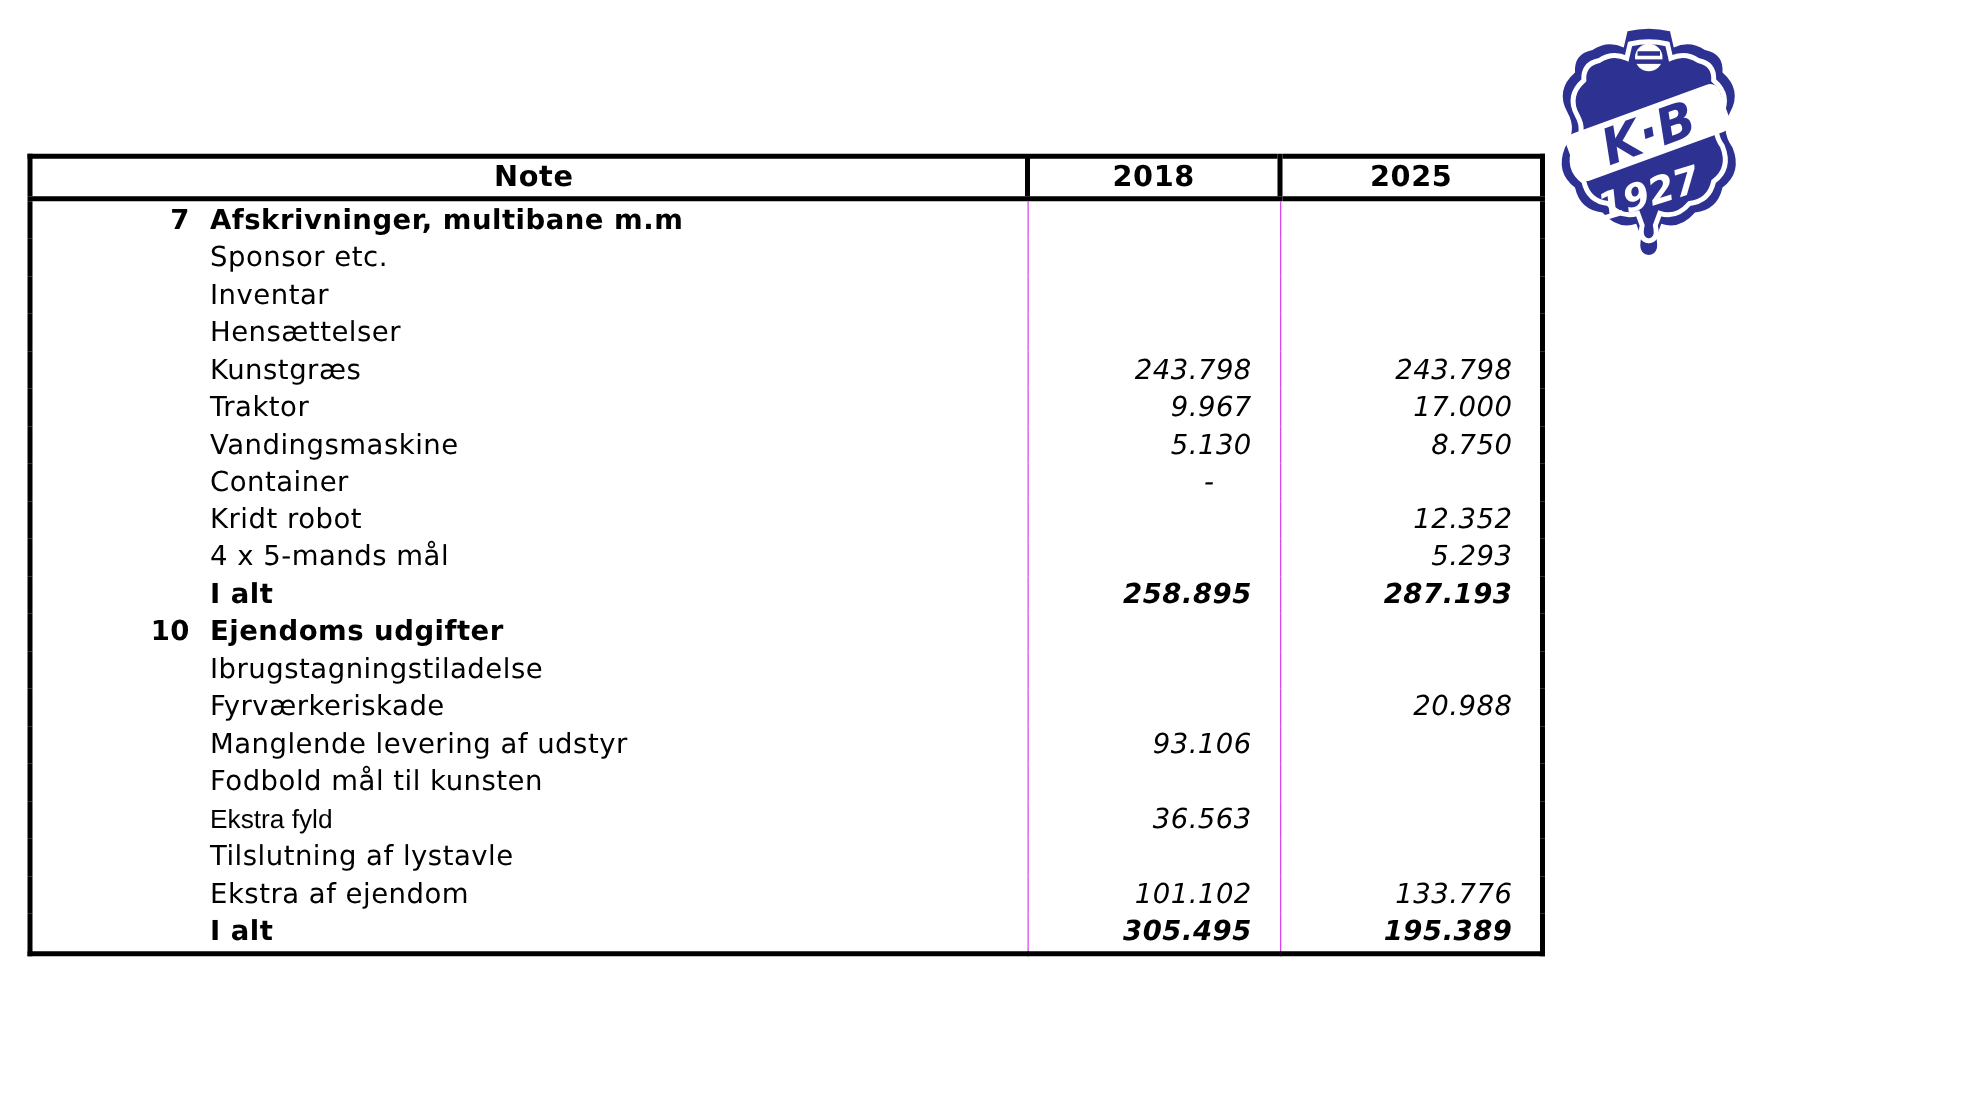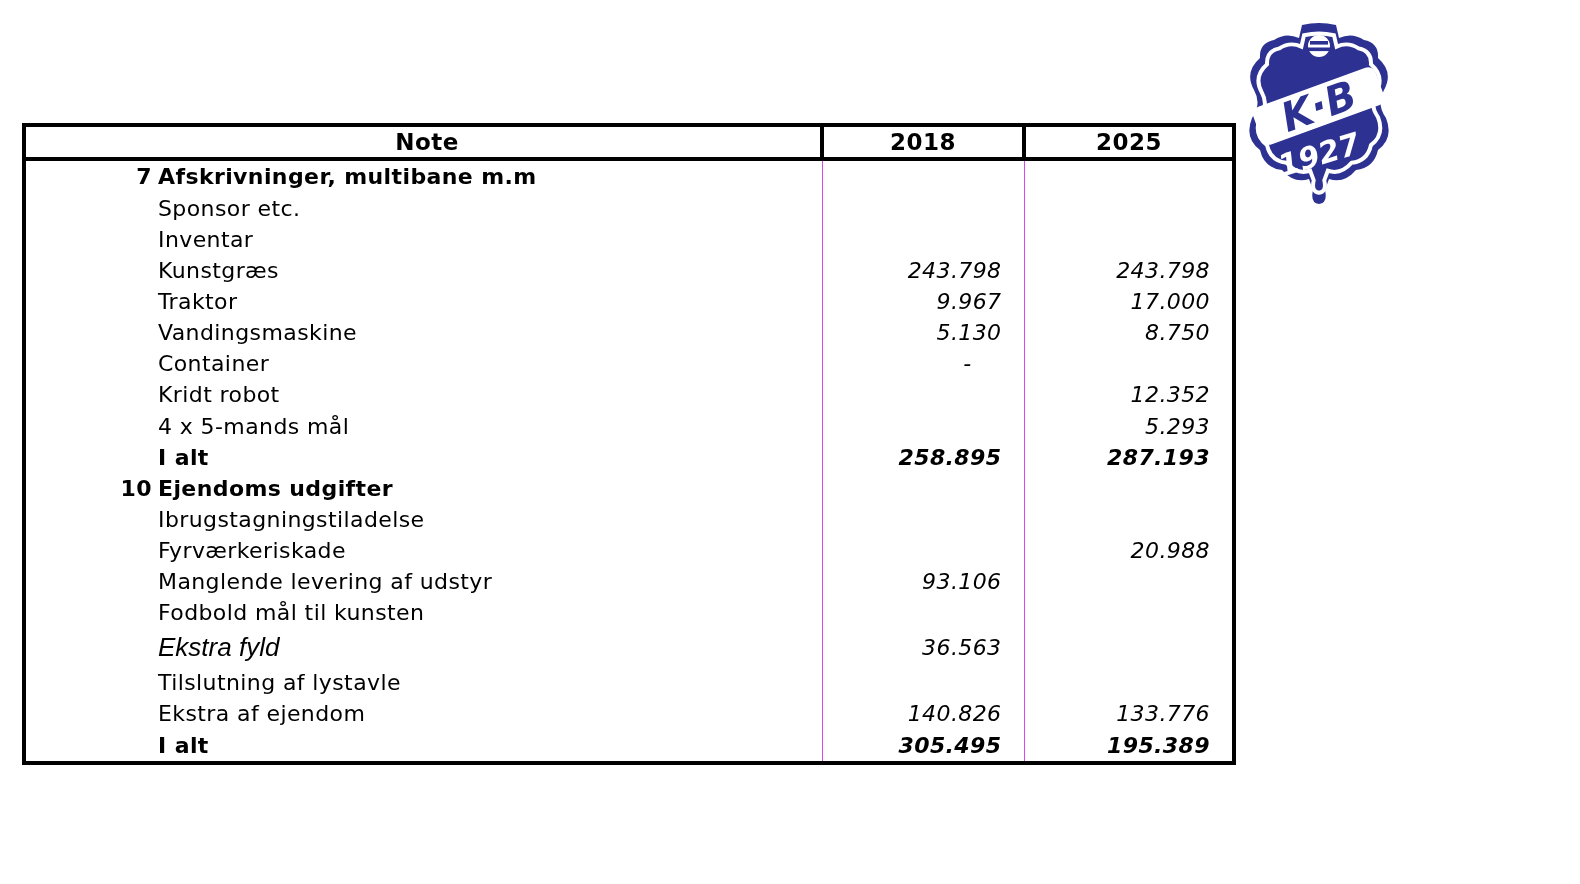--- a/index.html
+++ b/index.html
@@ -20,7 +20,7 @@
   td.c-label{padding-left:8px;}
   td.c-label .cellwrap{display:flex;align-items:baseline;}
   .note-num{display:inline-block;width:118px;text-align:right;flex:none;font-weight:bold;}
-  .lbl{margin-left:6px;}
+  .lbl{margin-left:16px;}
   td.c-num{text-align:right;border-left:1px solid #d946ef;padding-right:22px;font-style:italic;}
   tr.bold td, tr.bold .lbl{font-weight:bold;}
   tr.alt .lbl{font-family:"Liberation Sans",sans-serif;font-size:26px;letter-spacing:0;font-style:italic;}

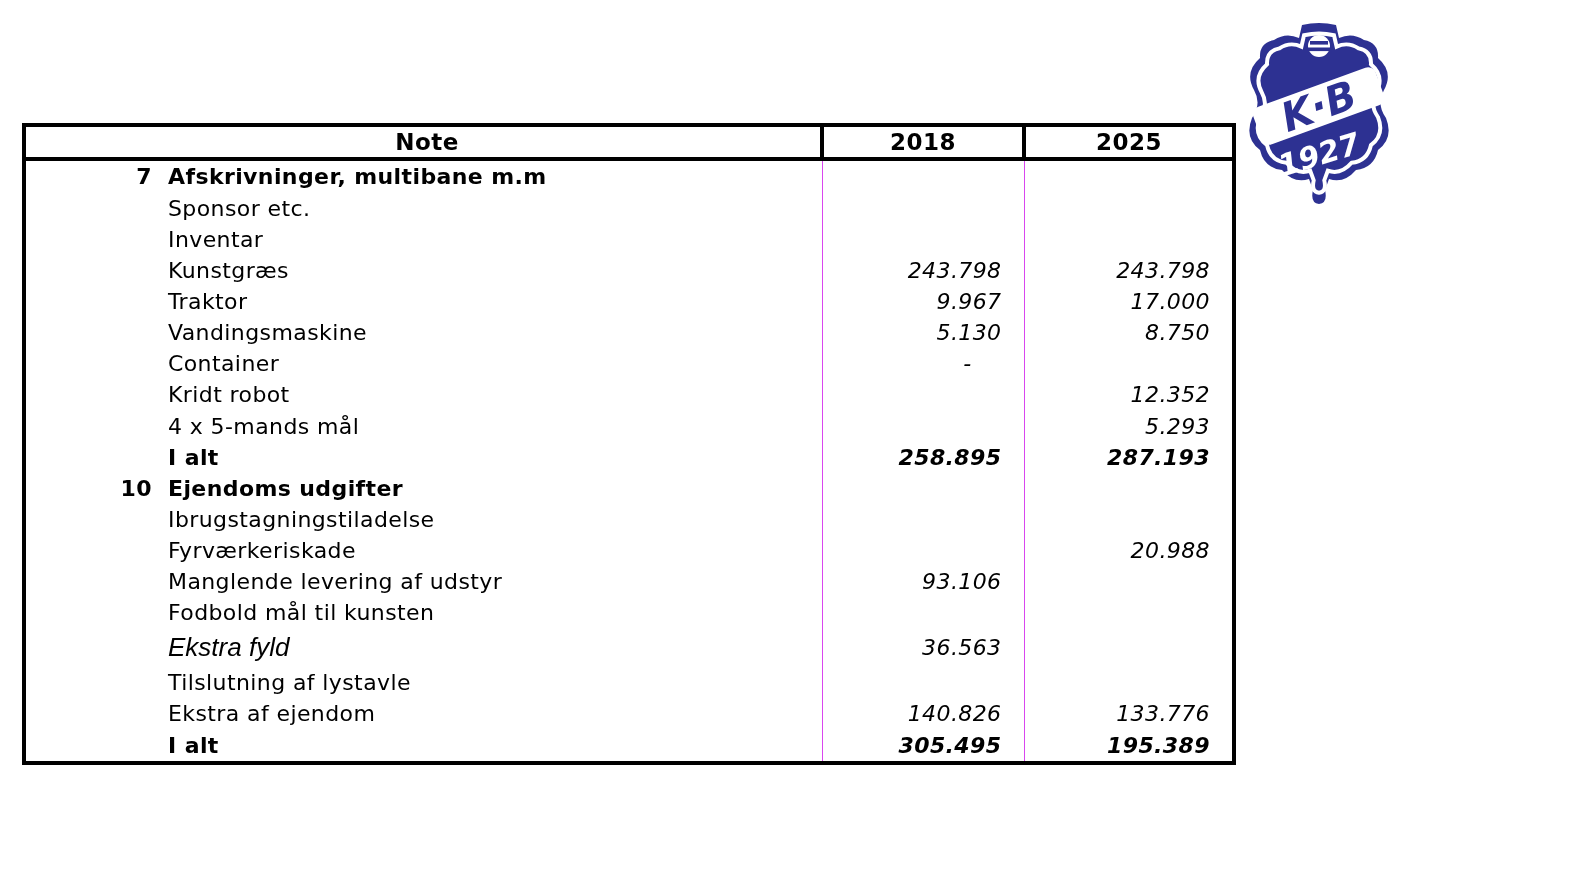--- a/index.html
+++ b/index.html
@@ -74,6 +74,16 @@
             <span class="cellwrap">
               <span class="note-num"></span>
               <span class="lbl">Inventar</span>
+            </span>
+          </td>
+        <td class="c-num"></td>
+        <td class="c-num"></td>
+      </tr>
+      <tr>
+        <td class="c-label">
+            <span class="cellwrap">
+              <span class="note-num"></span>
+              <span class="lbl">Hensættelser</span>
             </span>
           </td>
         <td class="c-num"></td>

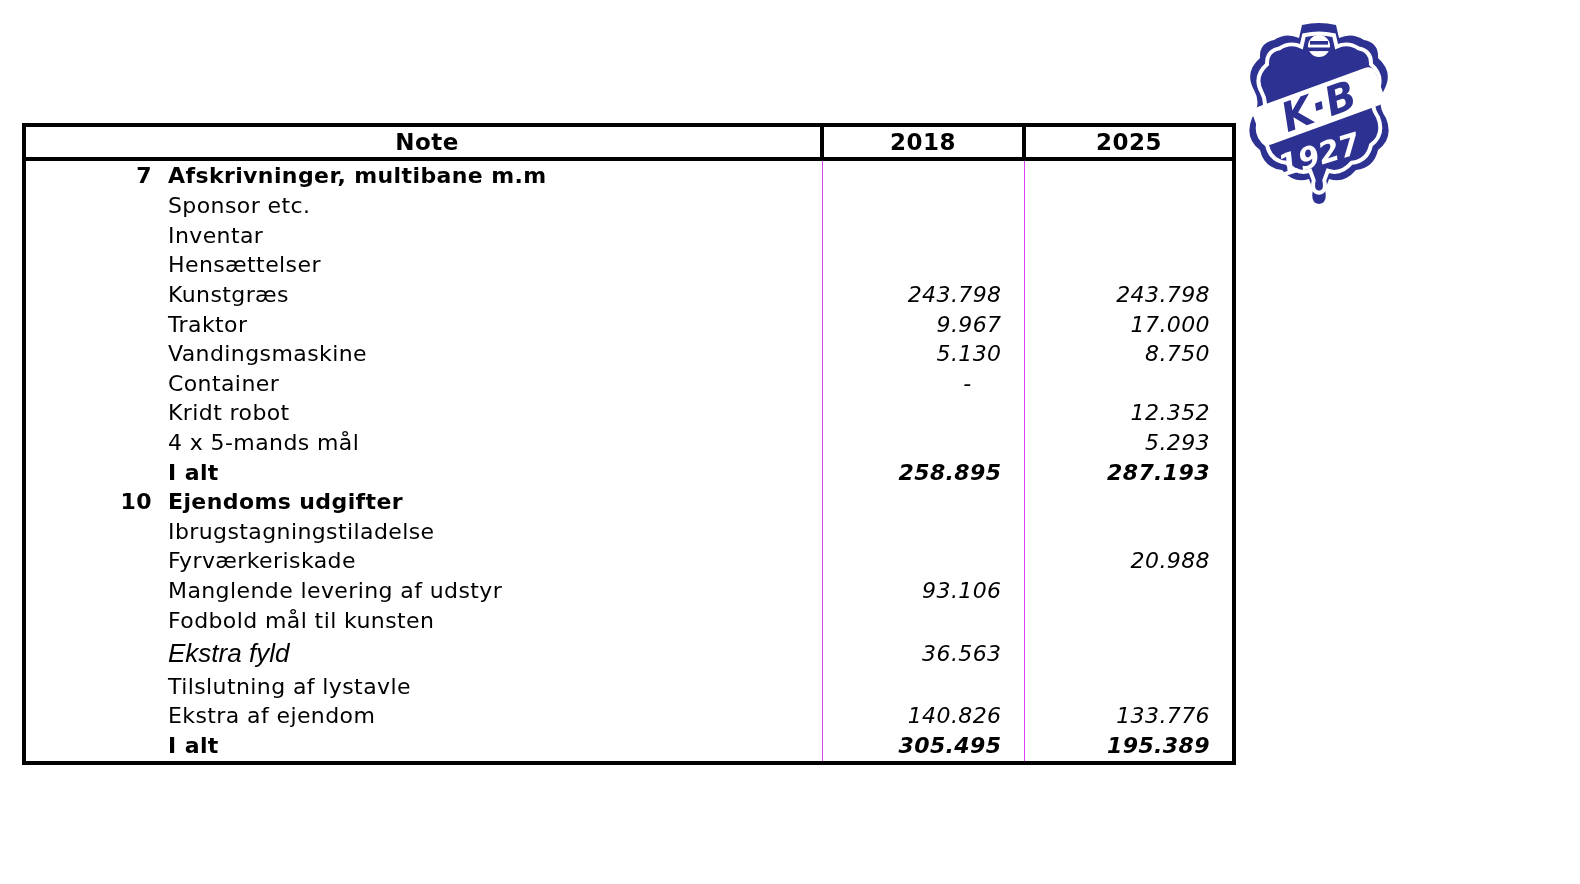--- a/index.html
+++ b/index.html
@@ -23,7 +23,7 @@
   .lbl{margin-left:16px;}
   td.c-num{text-align:right;border-left:1px solid #d946ef;padding-right:22px;font-style:italic;}
   tr.bold td, tr.bold .lbl{font-weight:bold;}
-  tr.alt .lbl{font-family:"Liberation Sans",sans-serif;font-size:26px;letter-spacing:0;font-style:italic;}
+  tr.alt .lbl{font-family:"Liberation Sans",sans-serif;font-size:21px;letter-spacing:0;}
   td.c-num .dash{padding-right:30px;display:inline-block;}
 
   

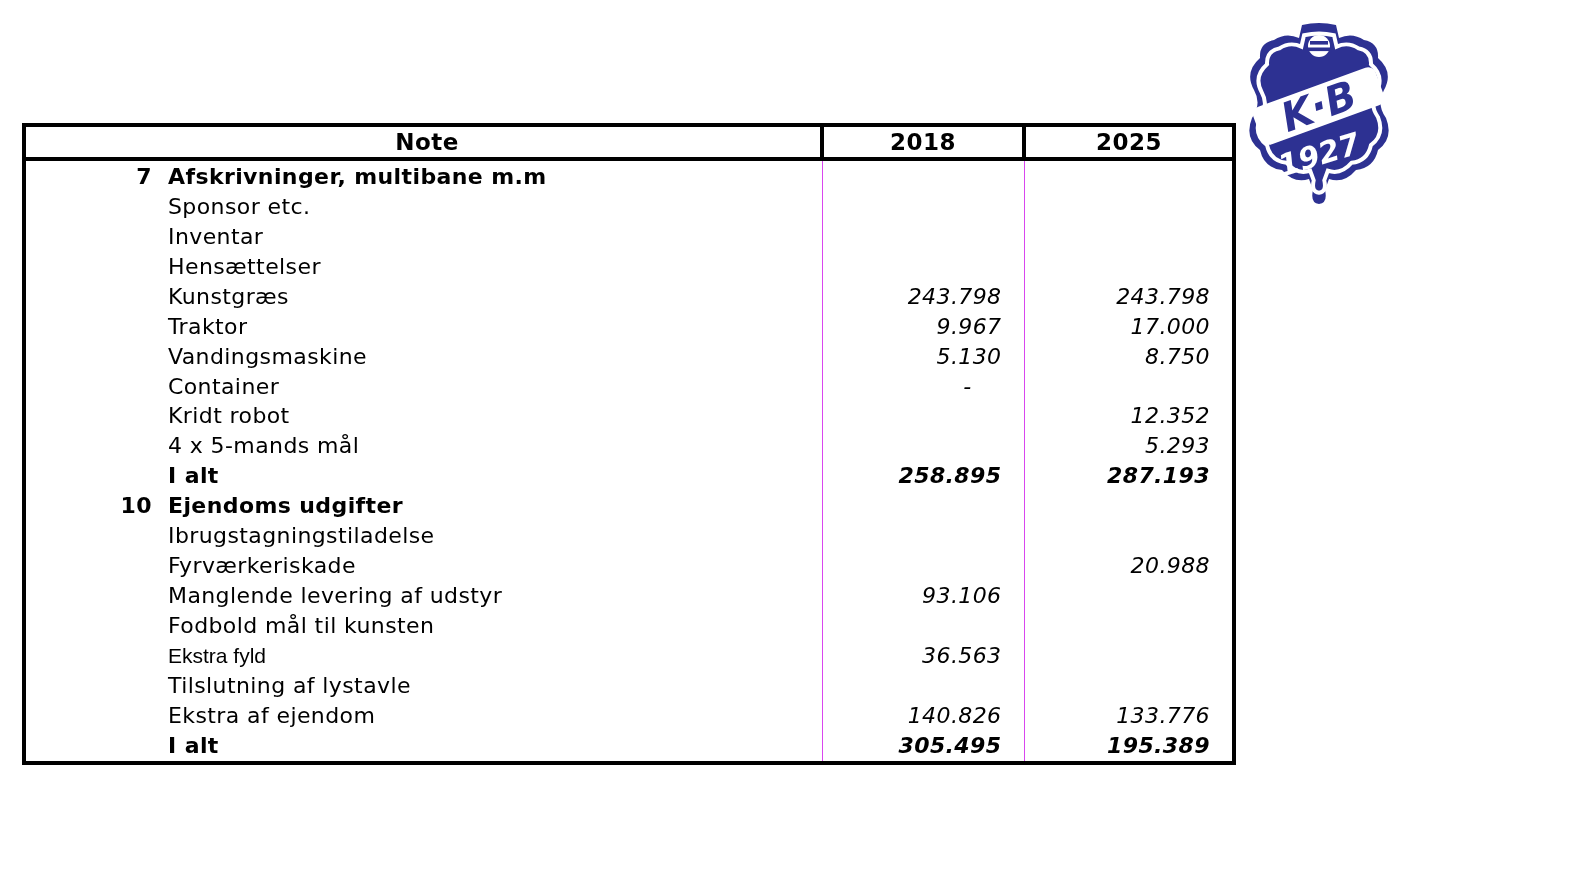--- a/index.html
+++ b/index.html
@@ -243,7 +243,7 @@
               <span class="lbl">Ekstra af ejendom</span>
             </span>
           </td>
-        <td class="c-num">140.826</td>
+        <td class="c-num">101.102</td>
         <td class="c-num">133.776</td>
       </tr>
       <tr class="bold">

